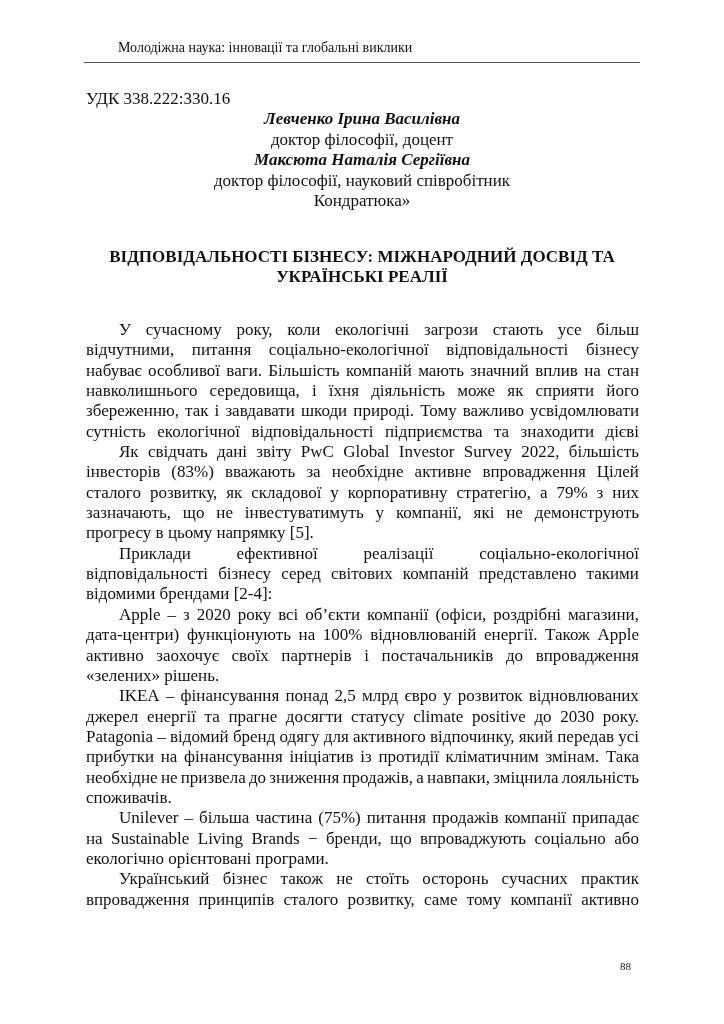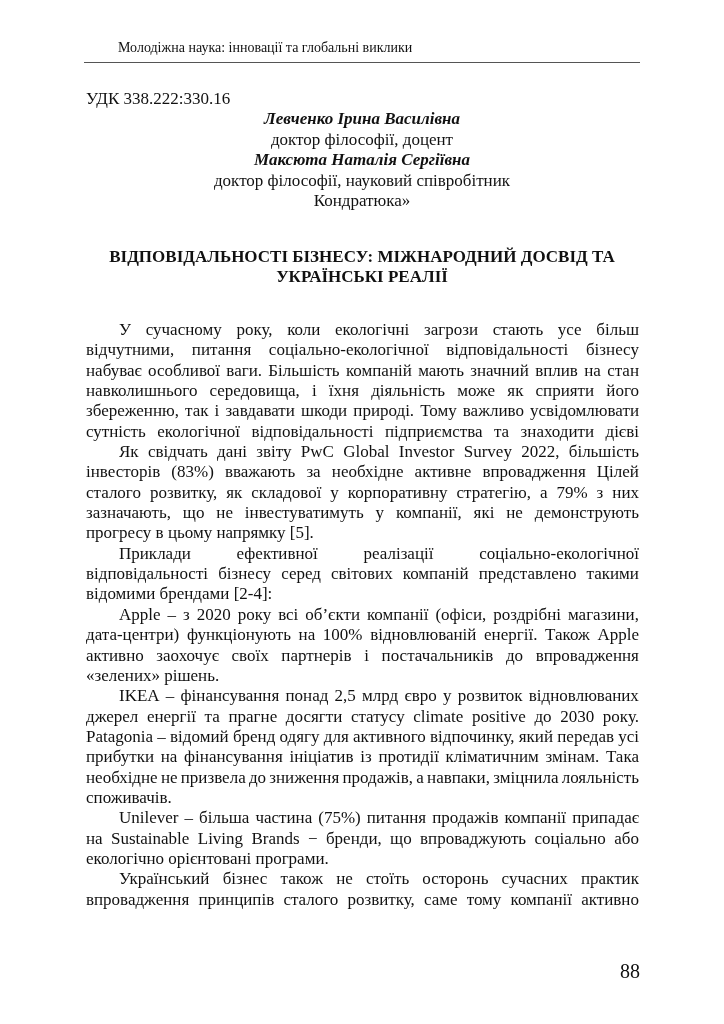--- a/index.html
+++ b/index.html
@@ -14,7 +14,7 @@
   .author-name { font-weight: bold; font-style: italic; }
   .title { top: 247px; font-weight: bold; font-size: 17px; line-height: 20px; }
   .body { position: absolute; left: 86px; width: 553px; top: 320px; font-size: 17px; line-height: 20.35px; }
-  .page-number { position: absolute; left: 620px; top: 960px; font-size: 20px; }
+  .page-number { position: absolute; left: 620px; top: 960px; font-size: 11px; }
   
   .jline { display: flex; justify-content: space-between; height: 20.35px; white-space: nowrap; }
   .jline.indent { padding-left: 33px; }

